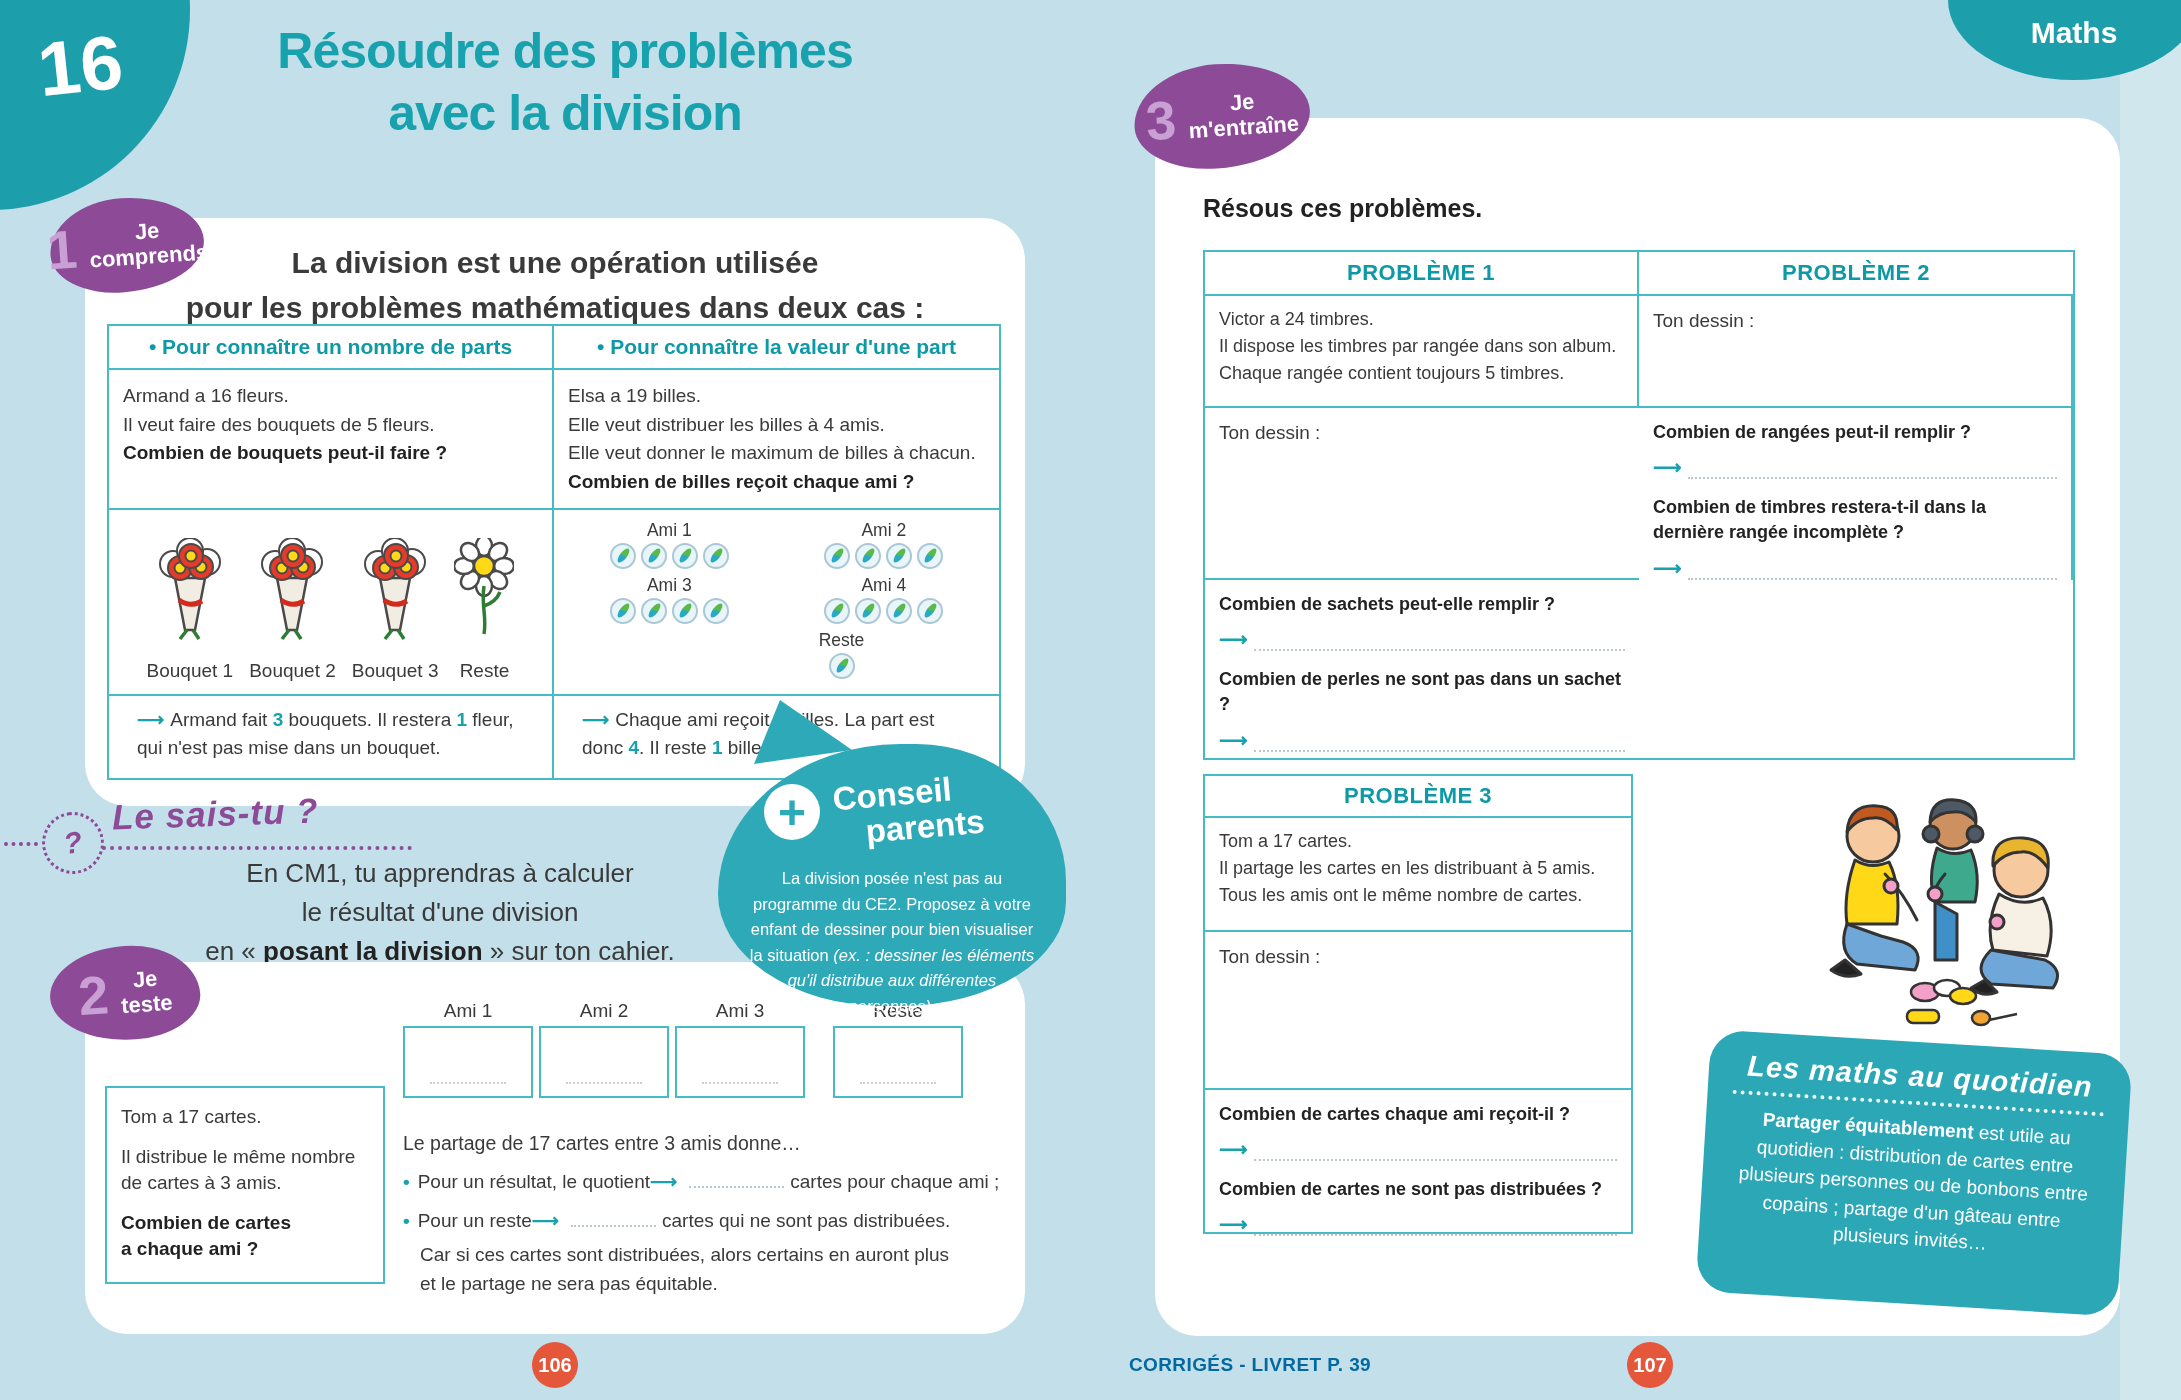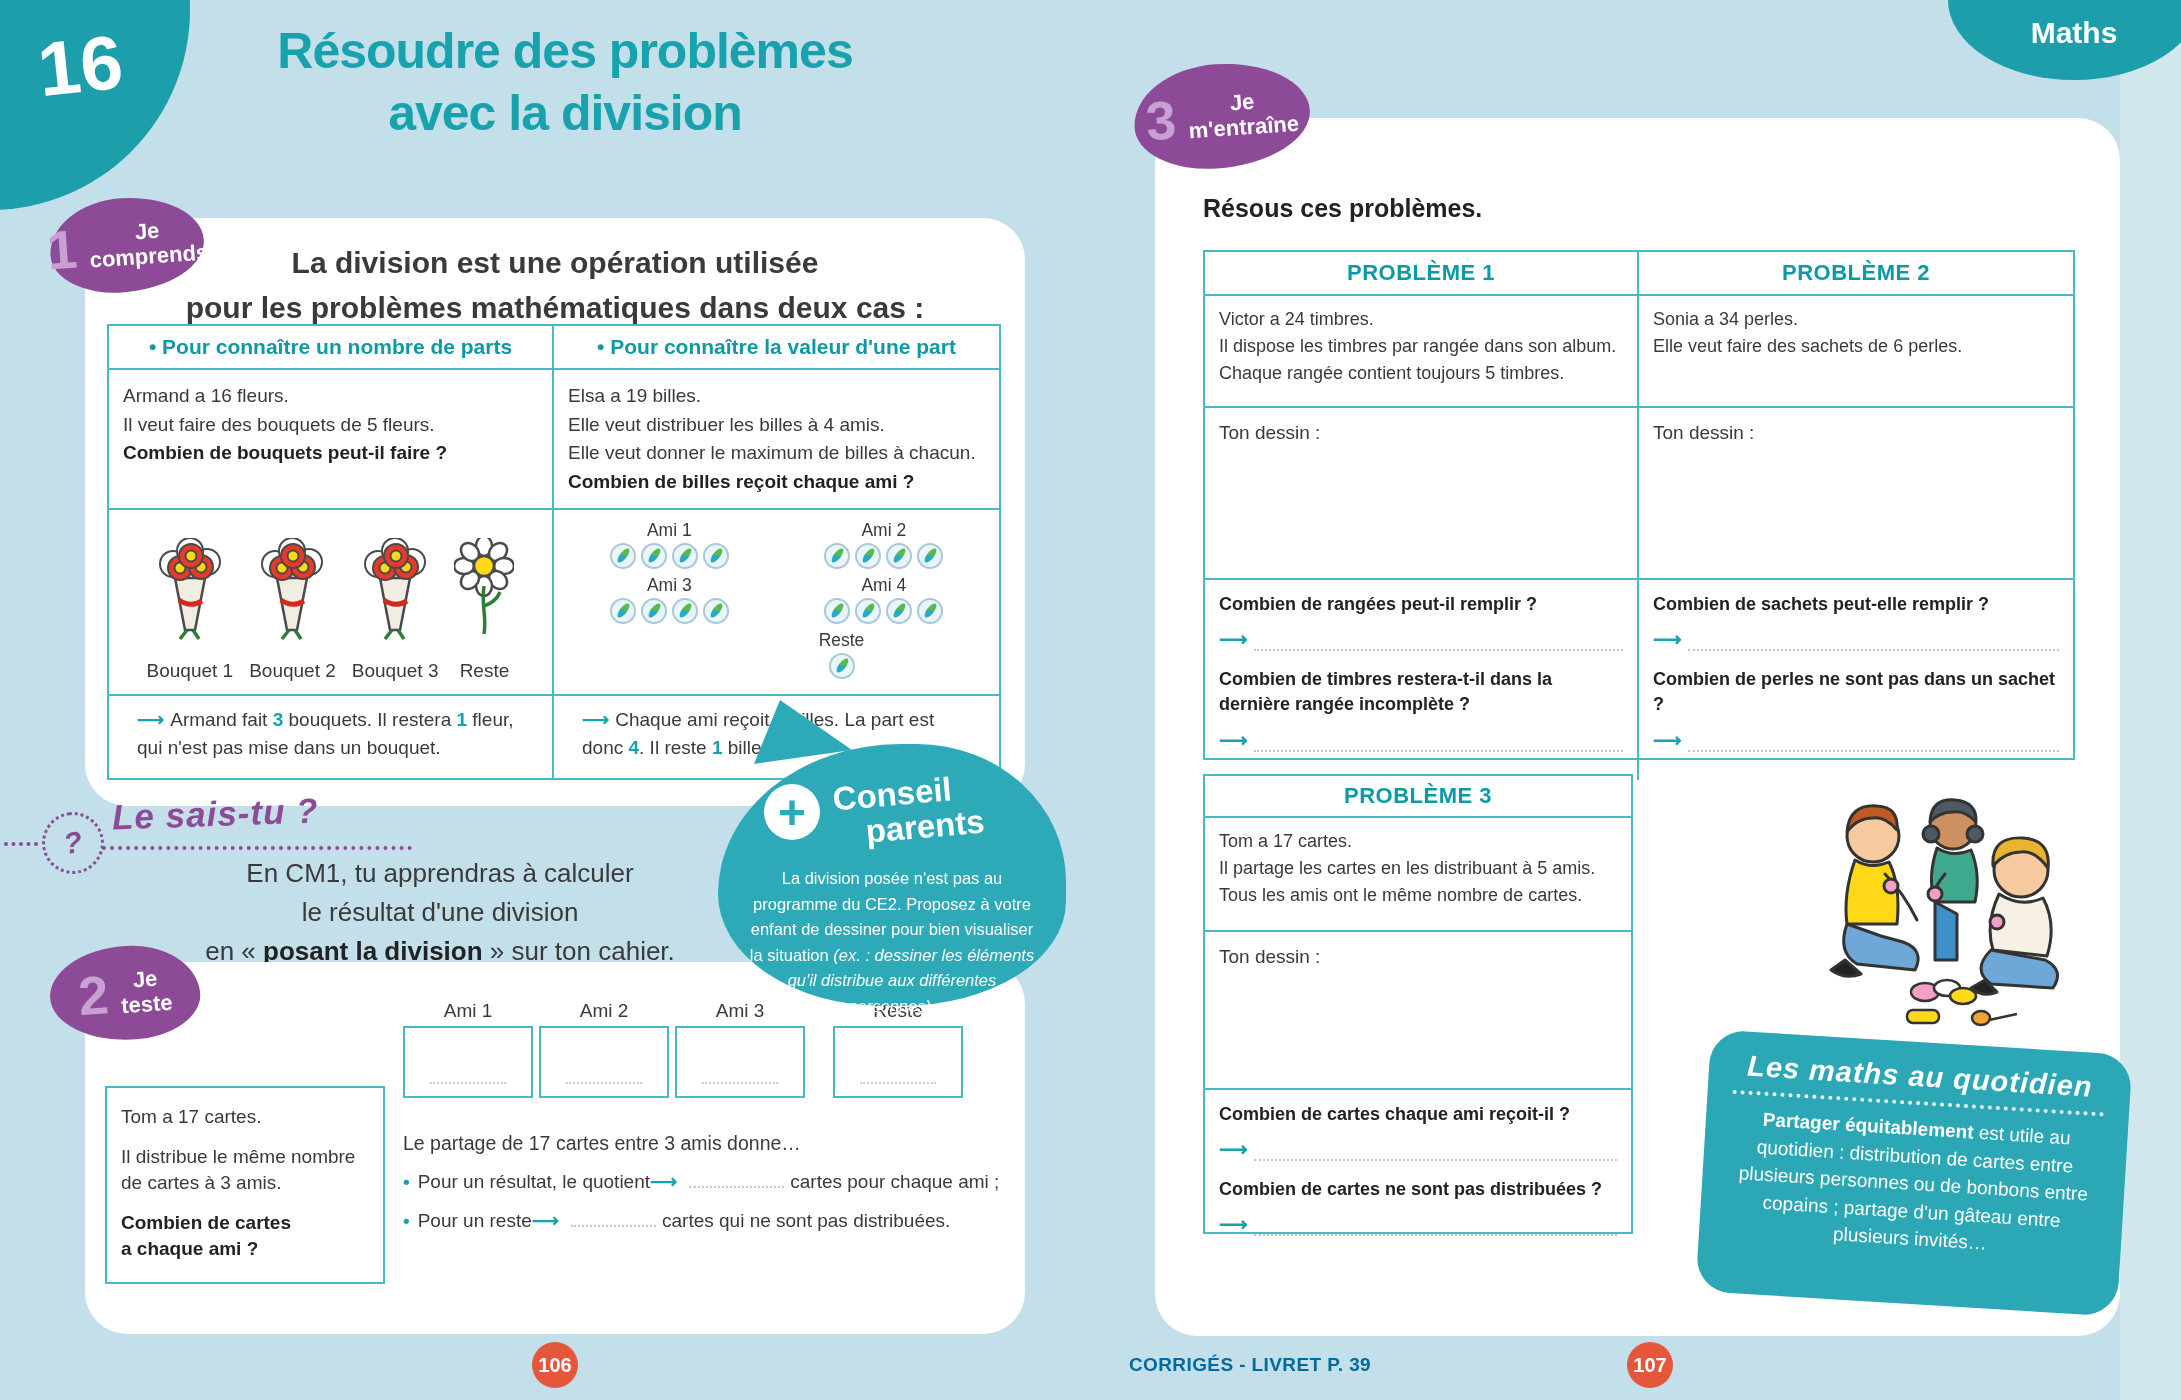--- a/index.html
+++ b/index.html
@@ -412,10 +412,6 @@
         <div>Il dispose les timbres par rangée dans son album.</div>
         <div>Chaque rangée contient toujours 5 timbres.</div>
       </div>
-      <div class="cell pstmt bb">
-        <div>Sonia a 34 perles.</div>
-        <div>Elle veut faire des sachets de 6 perles.</div>
-      </div>
 
       <div class="cell dessin br bb">Ton dessin :</div>
       <div class="cell dessin bb">Ton dessin :</div>

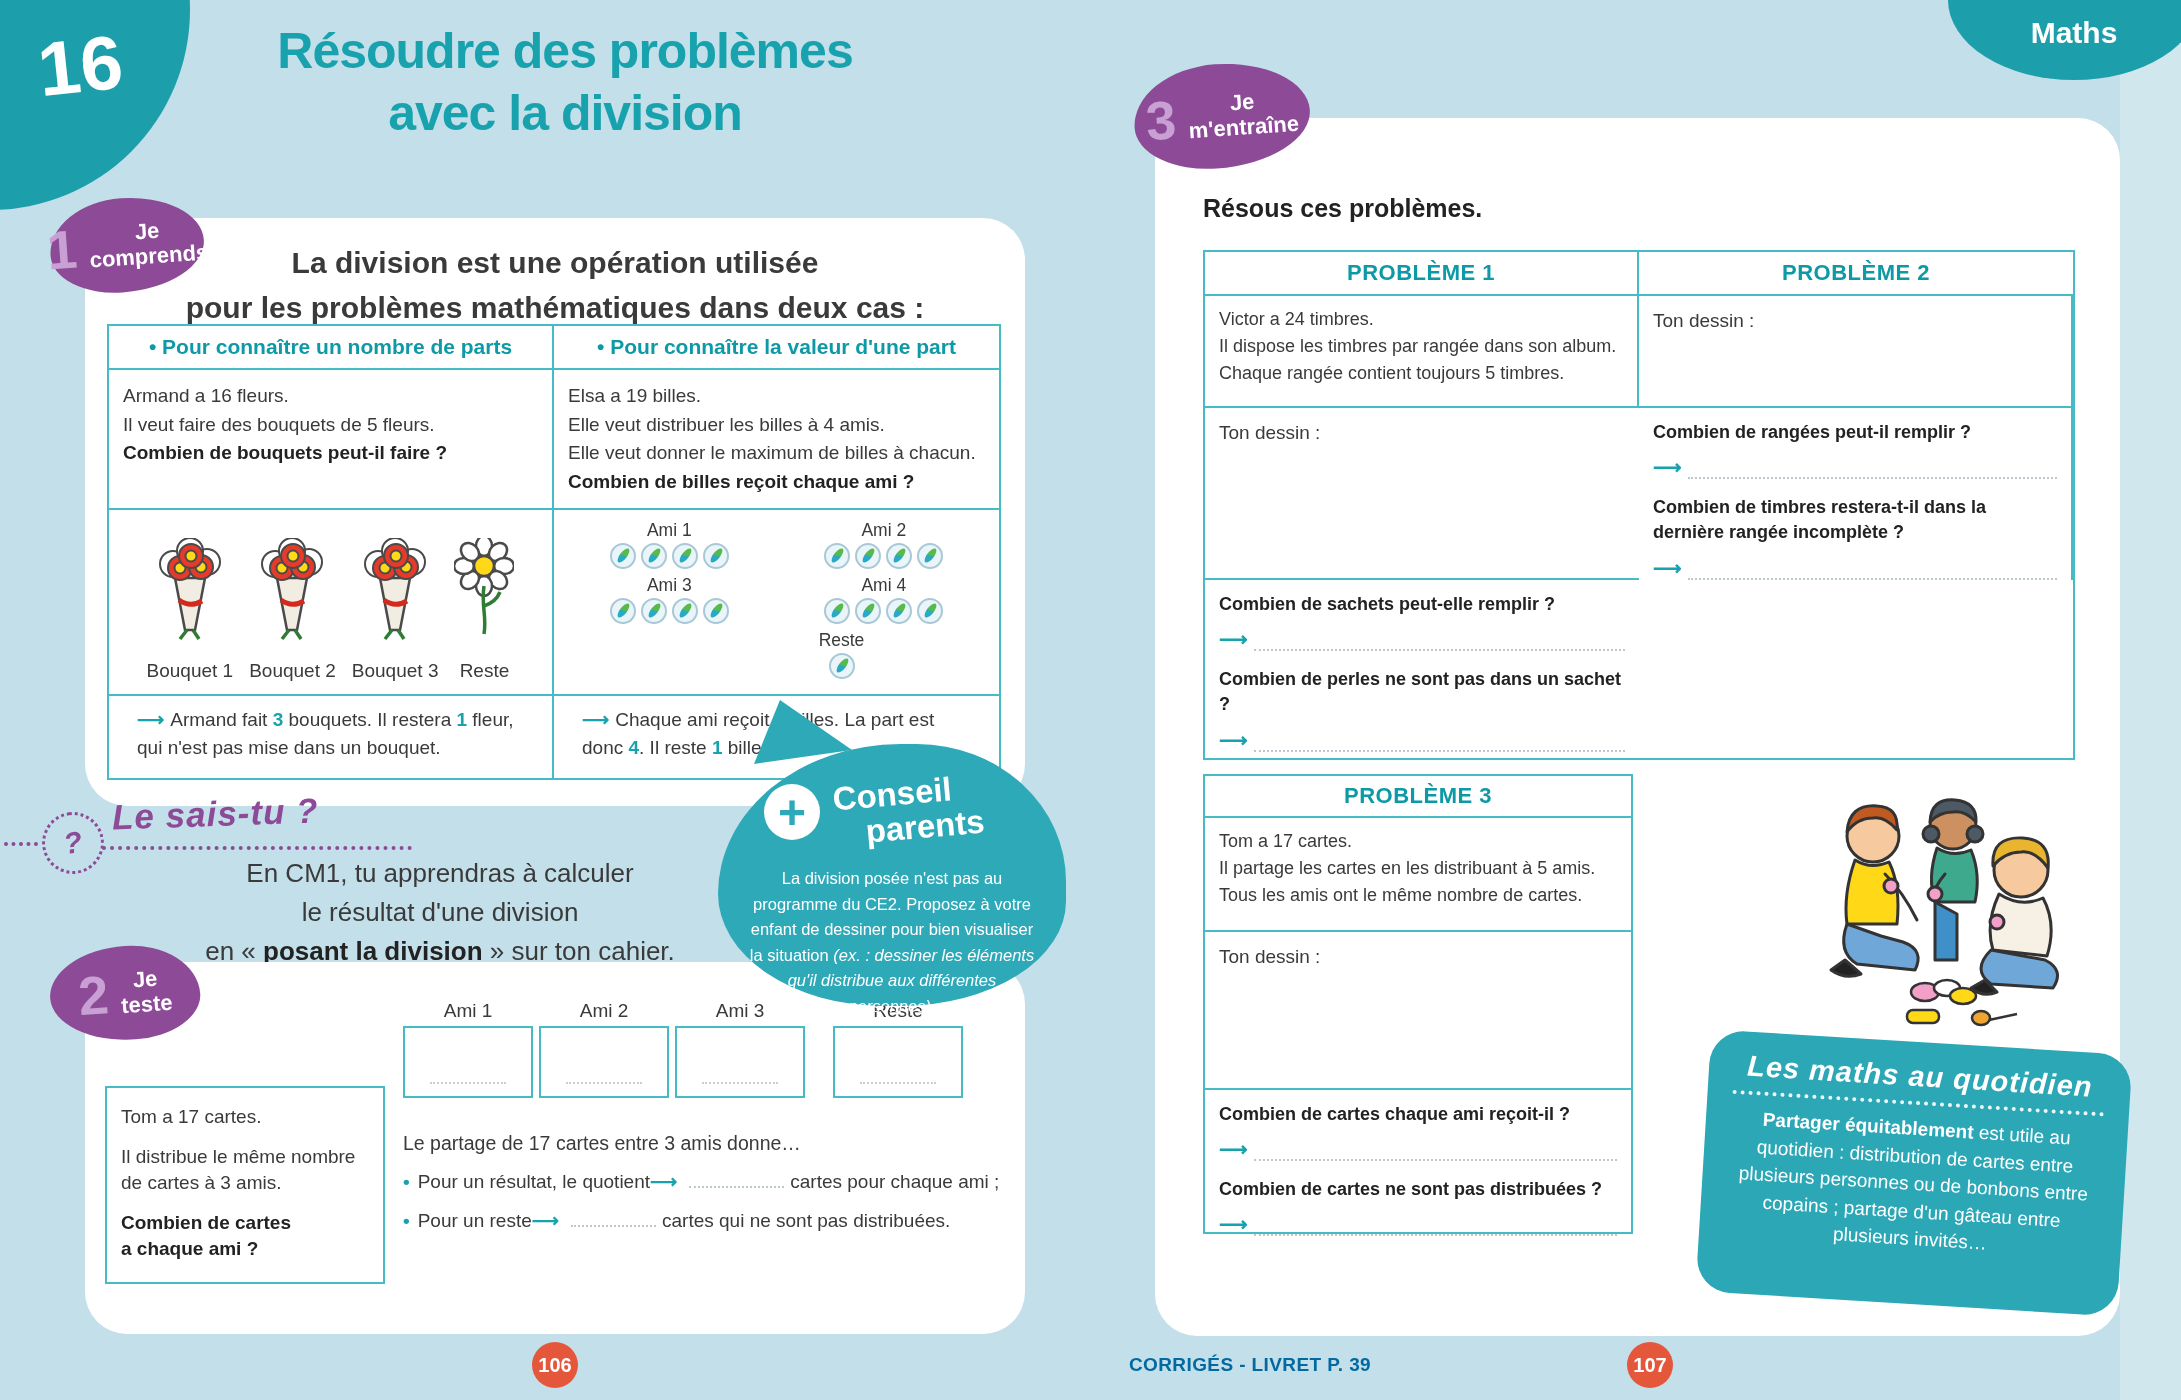--- a/index.html
+++ b/index.html
@@ -397,6 +397,10 @@
         <span class="blank w85"></span>
         <span> cartes qui ne sont pas distribuées.</span>
       </div>
+      <div class="bcont">
+        <div>Car si ces cartes sont distribuées, alors certains en auront plus</div>
+        <div>et le partage ne sera pas équitable.</div>
+      </div>
     </div>
   </div>
 

